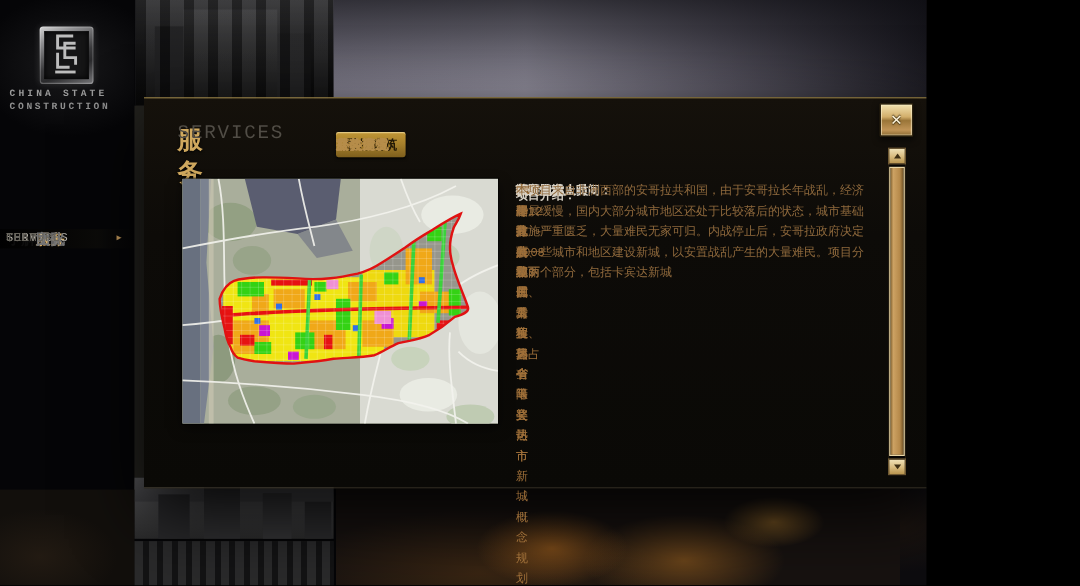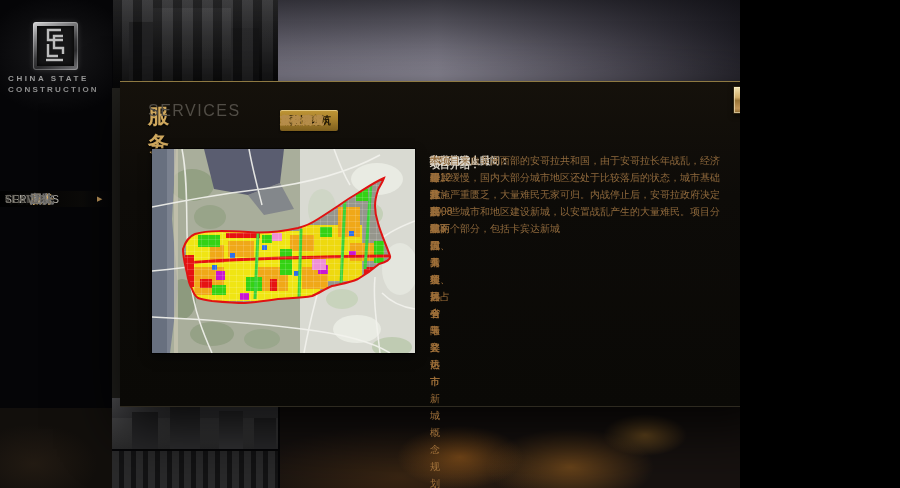--- a/index.html
+++ b/index.html
@@ -5,7 +5,7 @@
   html,body{margin:0;padding:0;background:#000;}
   #stage{
     position:relative;width:740px;height:488px;overflow:hidden;
-    background:#050507;font-family:Liberation Sans, sans-serif;
+    background:#050507;font-family:Liberation Mono, monospace;padding-left:32px;
     -webkit-font-smoothing:antialiased;
   }
   #stage *{position:absolute;box-sizing:border-box;}

